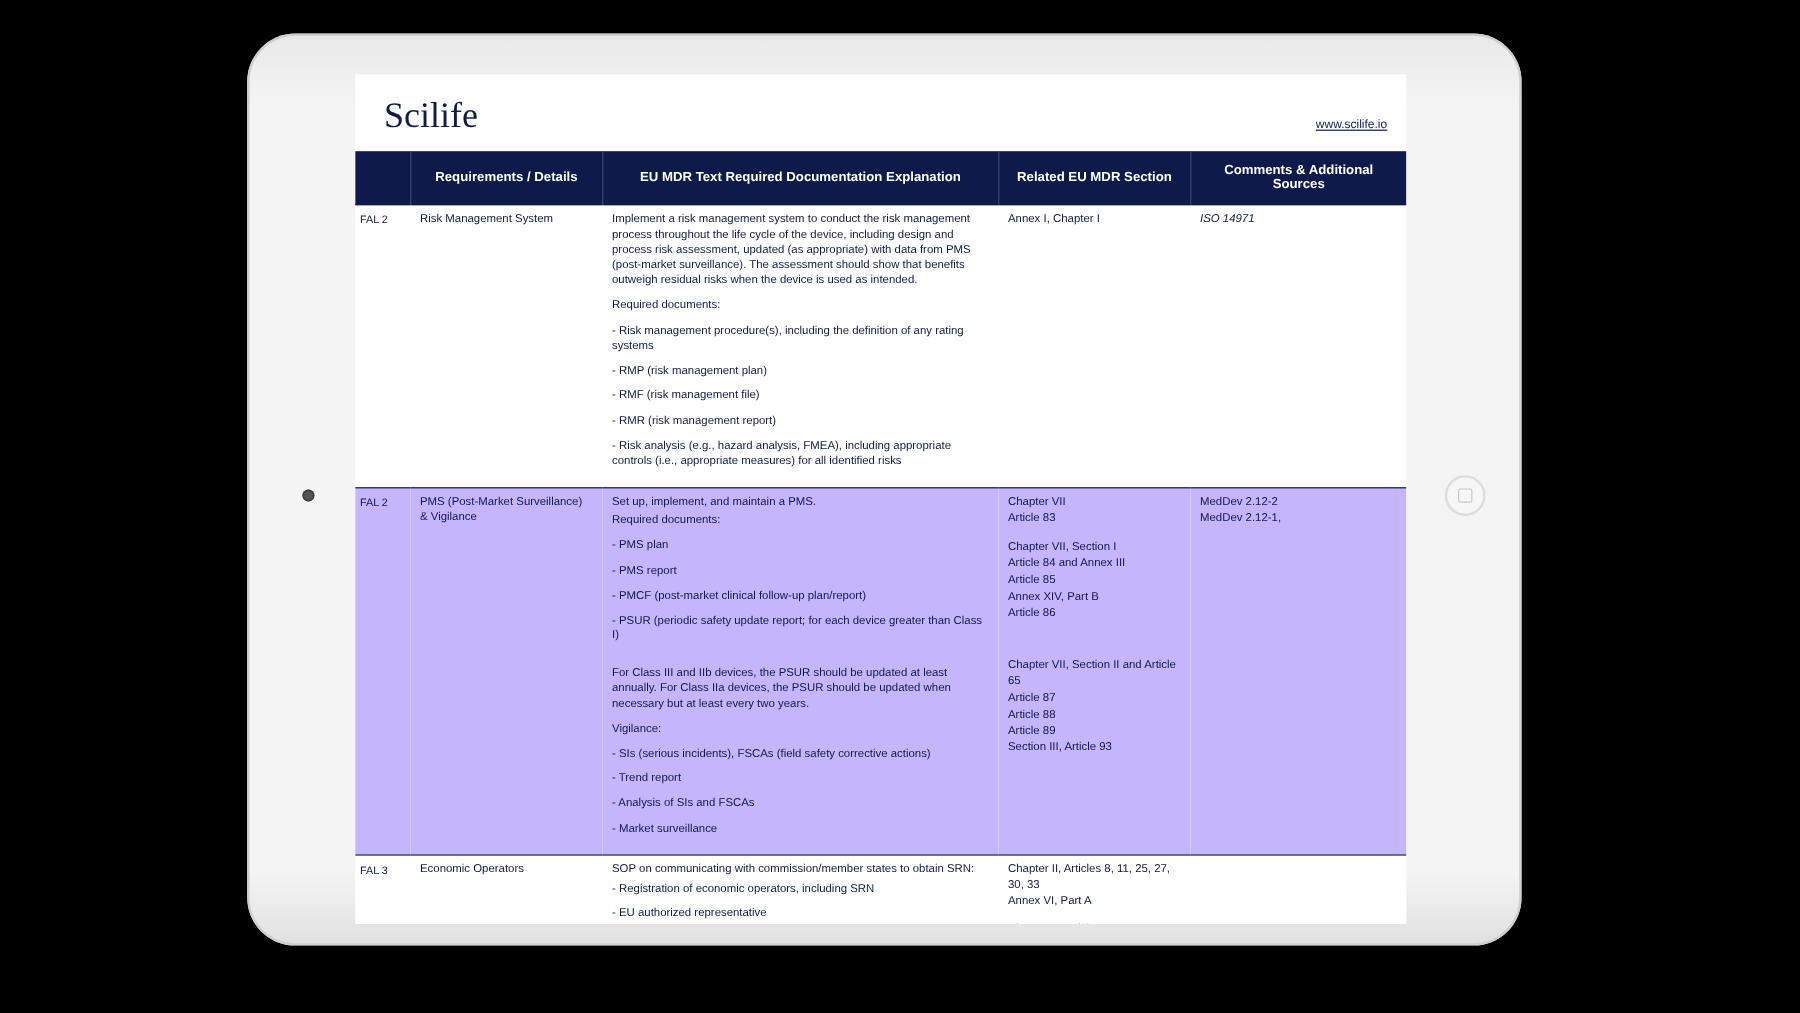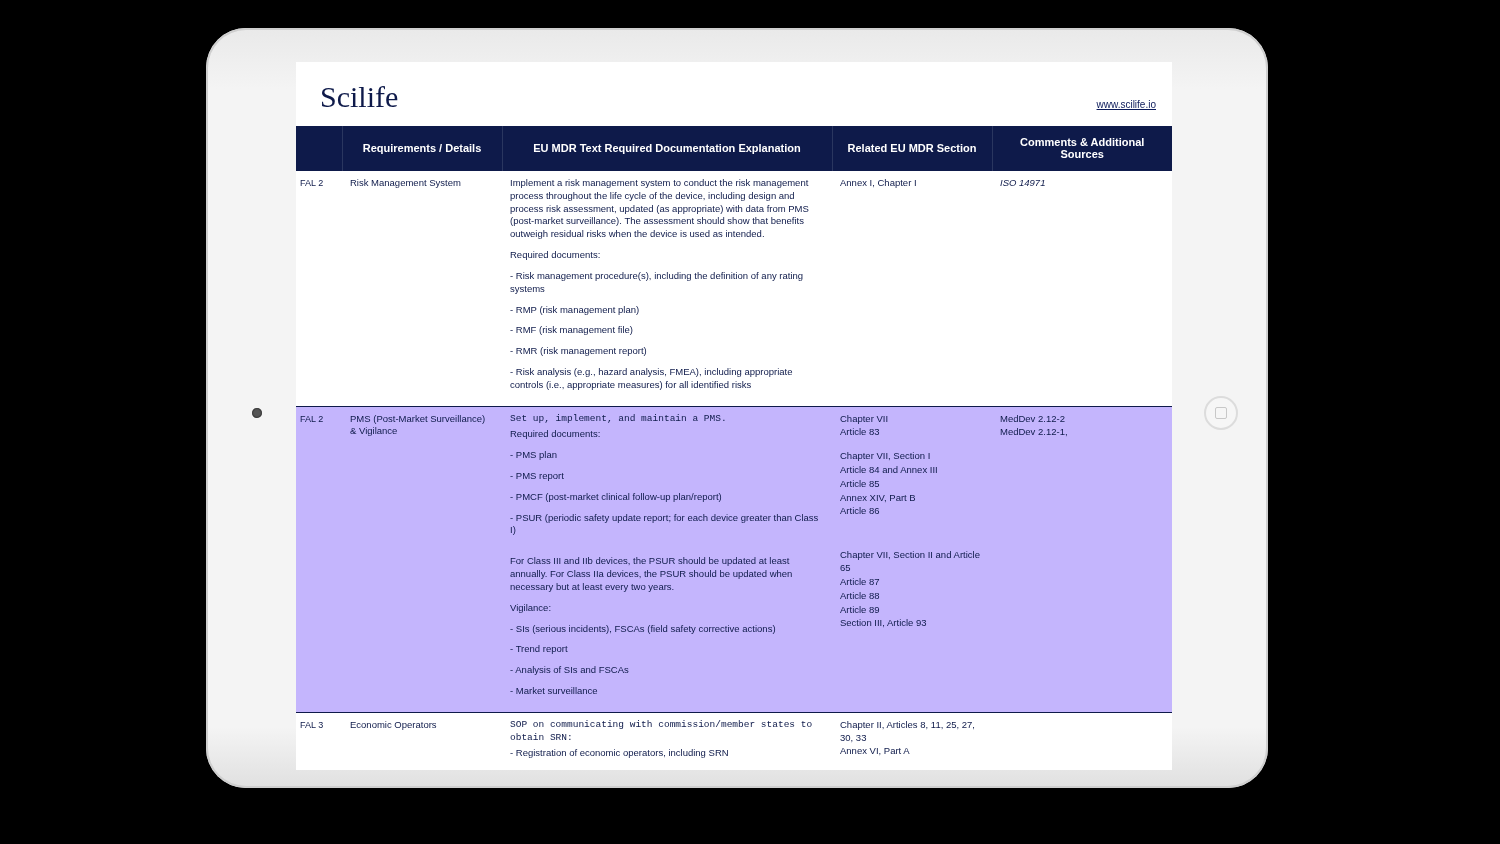--- a/index.html
+++ b/index.html
@@ -117,7 +117,7 @@
   }
   tbody td .req-title { font-weight: normal; }
   tbody td p { margin: 0 0 8px 0; }
-  tbody td p.tight { margin: 0 0 3px 0; font-family: Liberation Mono, monospace; }
+  tbody td p.tight { margin: 0 0 3px 0; }
   tbody td p:last-child { margin-bottom: 0; }
   tbody td .sub-head { font-weight: normal; }
   tbody td em.src { font-style: italic; }

